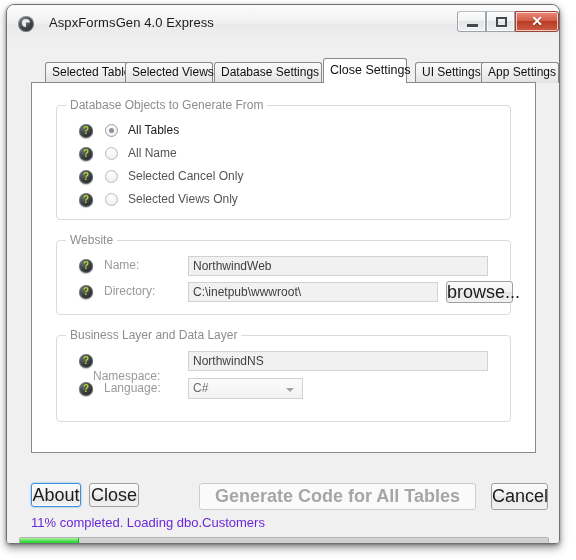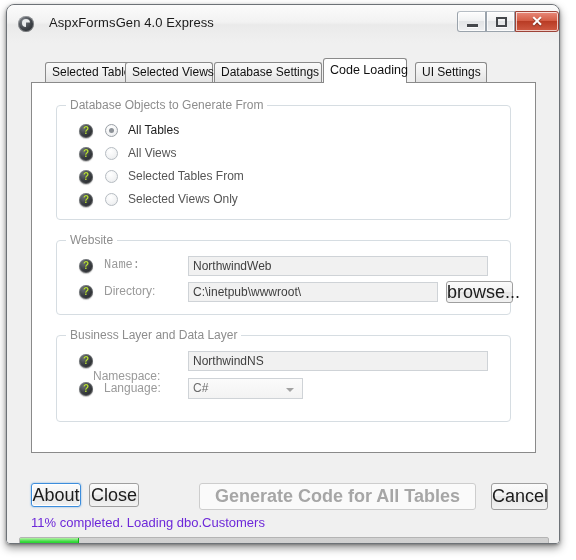--- a/index.html
+++ b/index.html
@@ -374,7 +374,7 @@
           <div class="tab" style="left:14px;   width:93px;">Selected Tables</div>
           <div class="tab" style="left:94px;  width:88px;">Selected Views</div>
           <div class="tab" style="left:183px; width:108px;">Database Settings</div>
-          <div class="tab active" style="left:292px; width:84px;">Code Loading</div>
+          <div class="tab active" style="left:292px; width:84px;">Close Settings</div>
           <div class="tab" style="left:377px; width:72px;margin-left:7px;">UI Settings</div>
         </div>
 

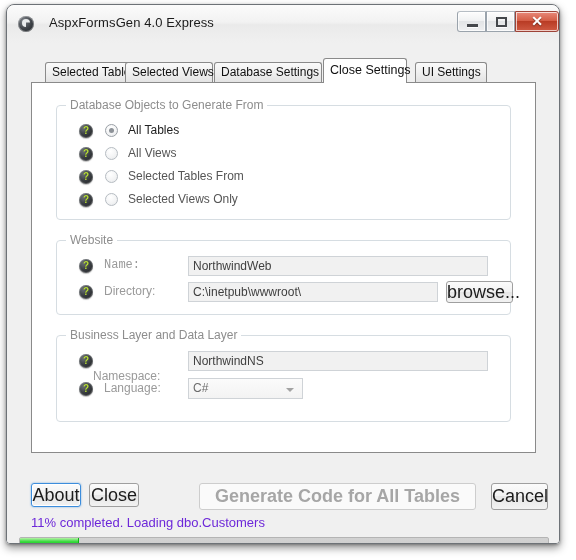--- a/index.html
+++ b/index.html
@@ -376,6 +376,7 @@
           <div class="tab" style="left:183px; width:108px;">Database Settings</div>
           <div class="tab active" style="left:292px; width:84px;">Close Settings</div>
           <div class="tab" style="left:377px; width:72px;margin-left:7px;">UI Settings</div>
+          <div class="tab" style="left:450px; width:78px;">App Settings</div>
         </div>
 
         <div id="tabpage">

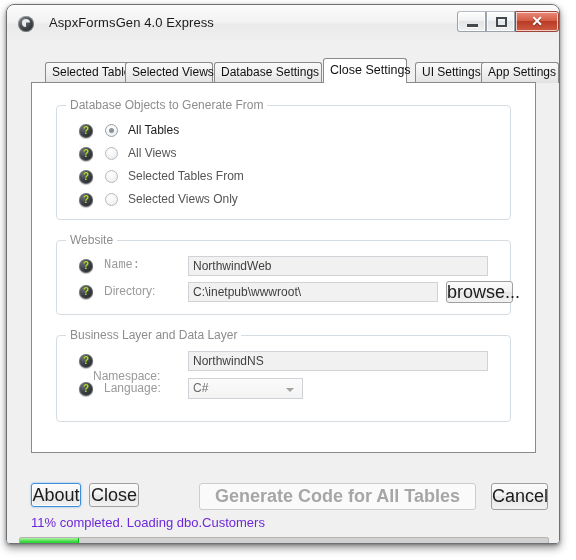--- a/index.html
+++ b/index.html
@@ -393,7 +393,7 @@
             <div class="radio-row disabled" style="top:40px;">
               <span class="help-icon" style="left:0px; top:1px;"></span>
               <span class="radio-dot"></span>
-              <span class="radio-label">All Views</span>
+              <span class="radio-label">All Name</span>
             </div>
 
             <div class="radio-row disabled" style="top:63px;">

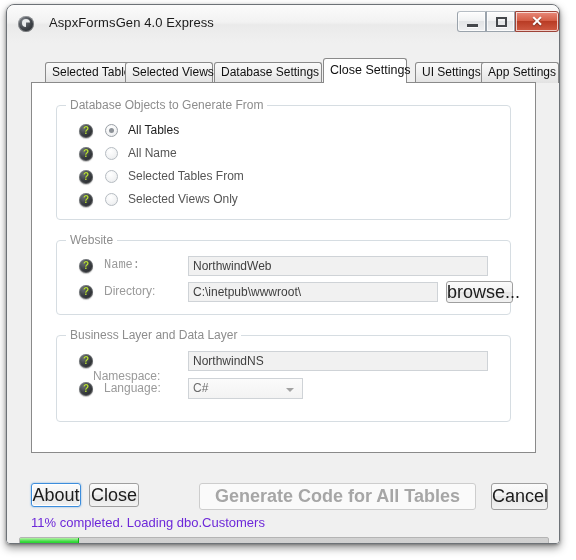--- a/index.html
+++ b/index.html
@@ -399,7 +399,7 @@
             <div class="radio-row disabled" style="top:63px;">
               <span class="help-icon" style="left:0px; top:1px;"></span>
               <span class="radio-dot"></span>
-              <span class="radio-label">Selected Tables From</span>
+              <span class="radio-label">Selected Cancel Only</span>
             </div>
 
             <div class="radio-row disabled" style="top:86px;">

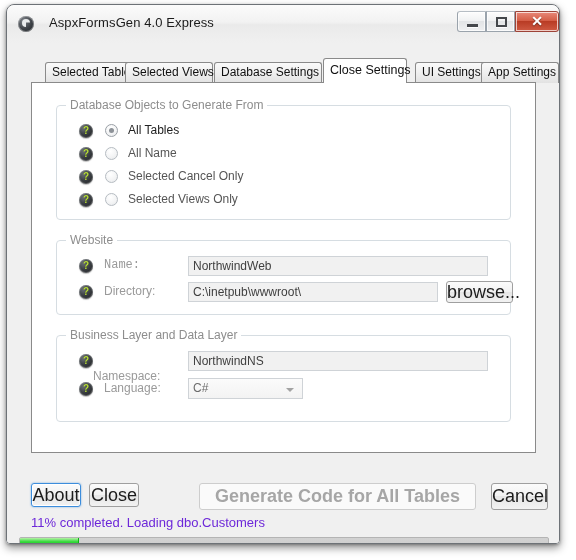--- a/index.html
+++ b/index.html
@@ -413,7 +413,7 @@
             <span class="gb-title">Website</span>
 
             <span class="help-icon" style="left:22px; top:18px;"></span>
-            <span class="field-label" style="left:47px; top:17px;font-family:Liberation Mono, monospace;">Name:</span>
+            <span class="field-label" style="left:47px; top:17px;">Name:</span>
             <div class="textbox" style="left:131px; top:15px; width:300px;">NorthwindWeb</div>
 
             <span class="help-icon" style="left:22px; top:44px;"></span>

